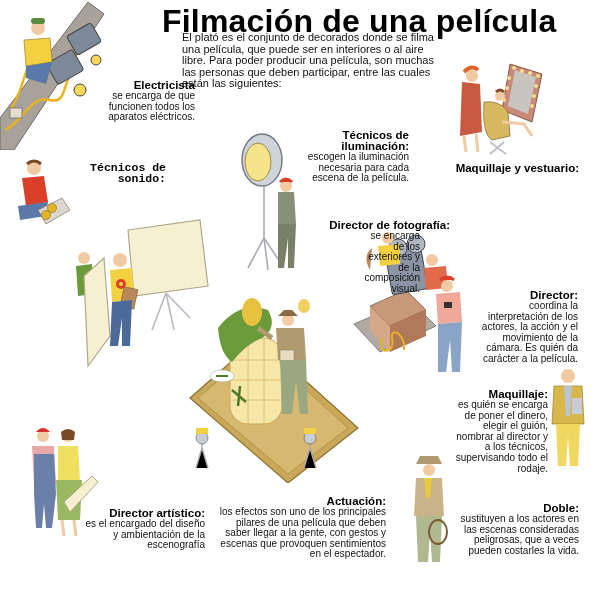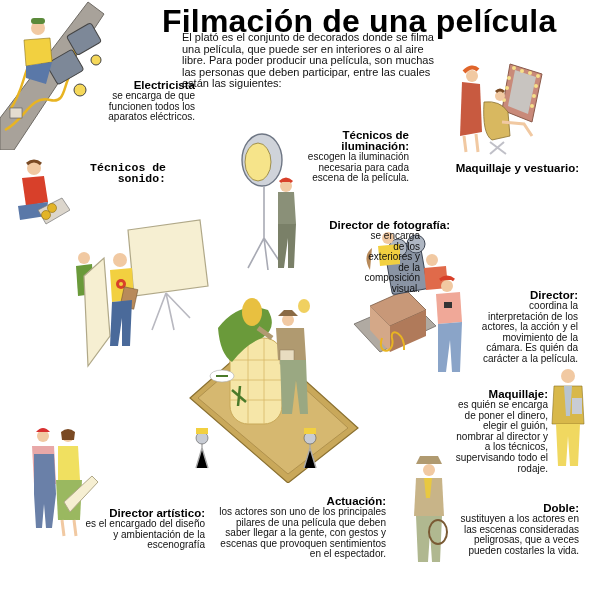--- a/index.html
+++ b/index.html
@@ -234,7 +234,7 @@
 
 <div class="abs block" style="left:216px;top:496px;width:170px;">
   <span class="h">Actuación:</span>
-  <span class="d">los actores son uno de los principales pilares de una película que deben saber llegar a la gente, con gestos y escenas que provoquen sentimientos en el espectador.</span>
+  <span class="d">los efectos son uno de los principales pilares de una película que deben saber llegar a la gente, con gestos y escenas que provoquen sentimientos en el espectador.</span>
 </div>
 
 <div class="abs block" style="left:85px;top:508px;width:120px;">

